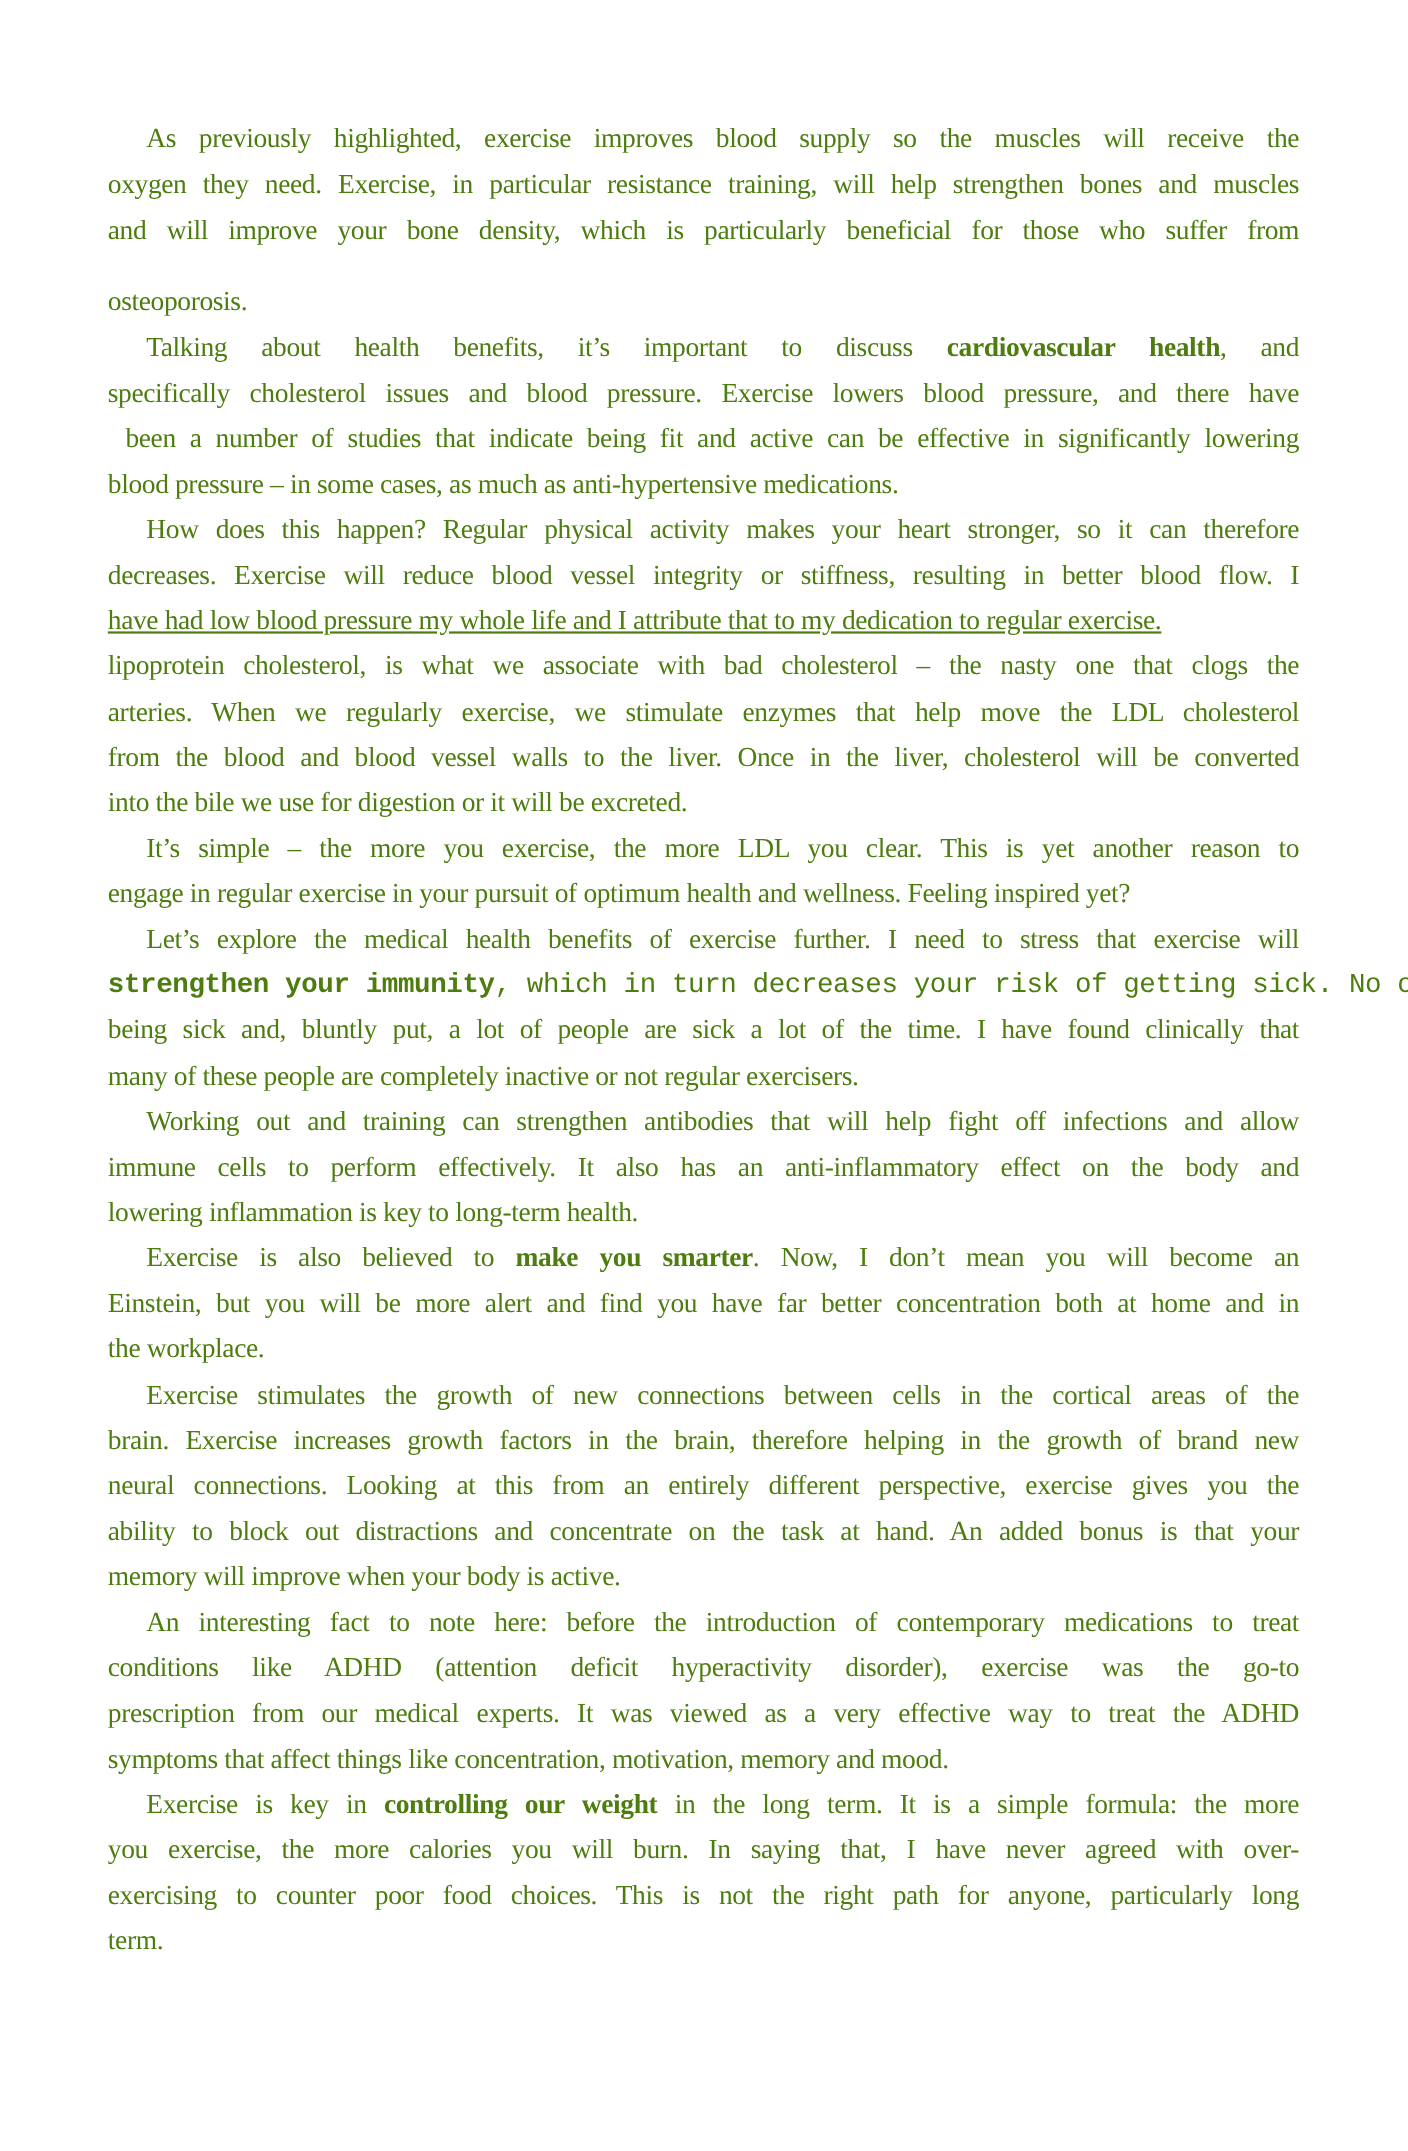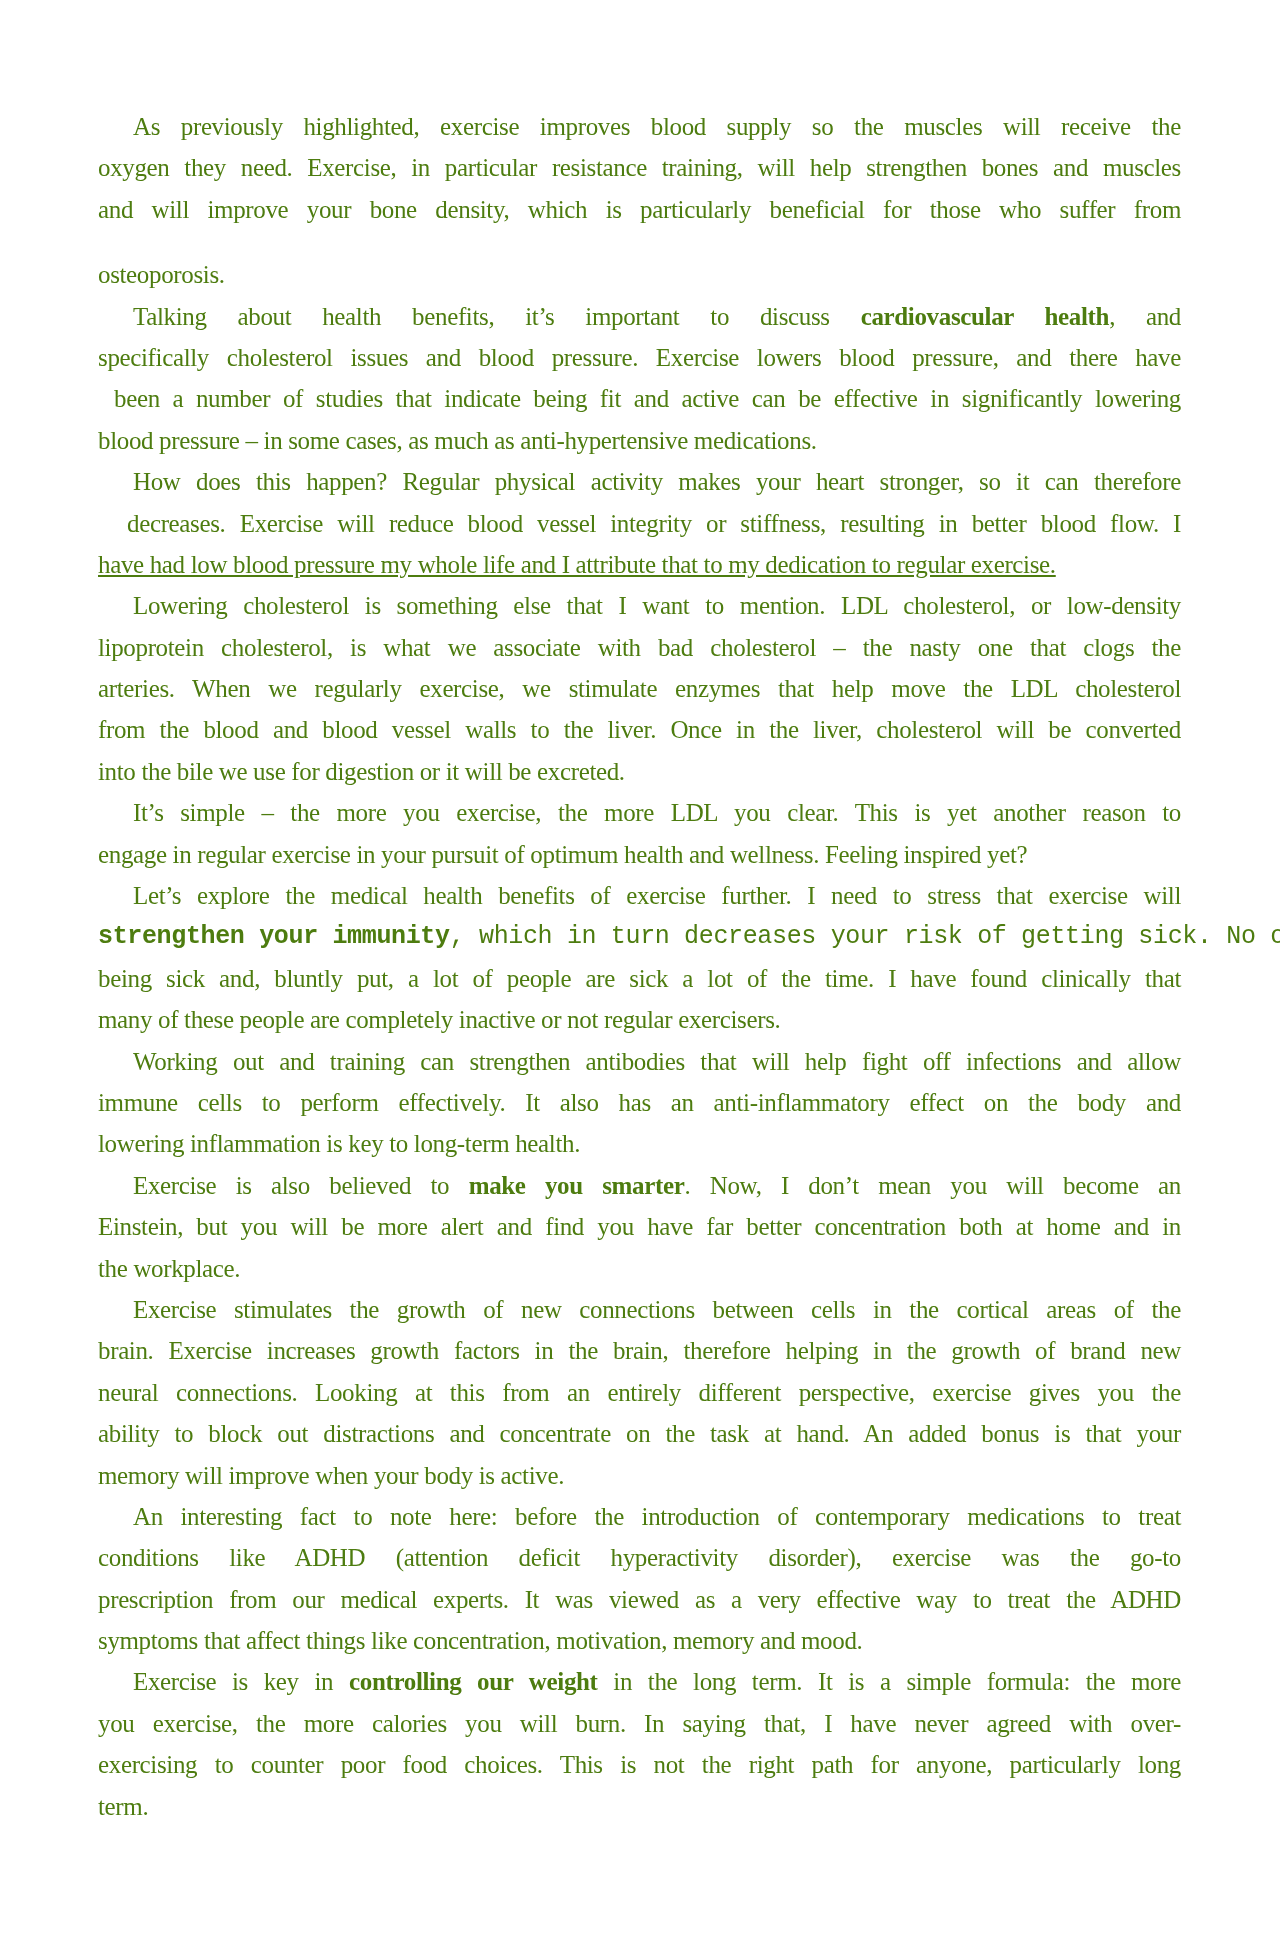--- a/index.html
+++ b/index.html
@@ -59,7 +59,7 @@
       </div>
       <div>
         <span class="line first" style="white-space: nowrap;"><span>How does this happen? Regular physical activity makes your heart stronger, so it can therefore</span></span>
-        <span class="line" style="white-space: nowrap; margin-left: 29px;"><span>decreases. Exercise will reduce blood vessel integrity or stiffness, resulting in better blood flow. I</span></span>
+        <span class="line" style="white-space: nowrap;"><span>decreases. Exercise will reduce blood vessel integrity or stiffness, resulting in better blood flow. I</span></span>
         <span class="line last" style="white-space: nowrap; text-decoration: underline;"><span>have had low blood pressure my whole life and I attribute that to my dedication to regular exercise.</span></span>
       </div>
       <div>

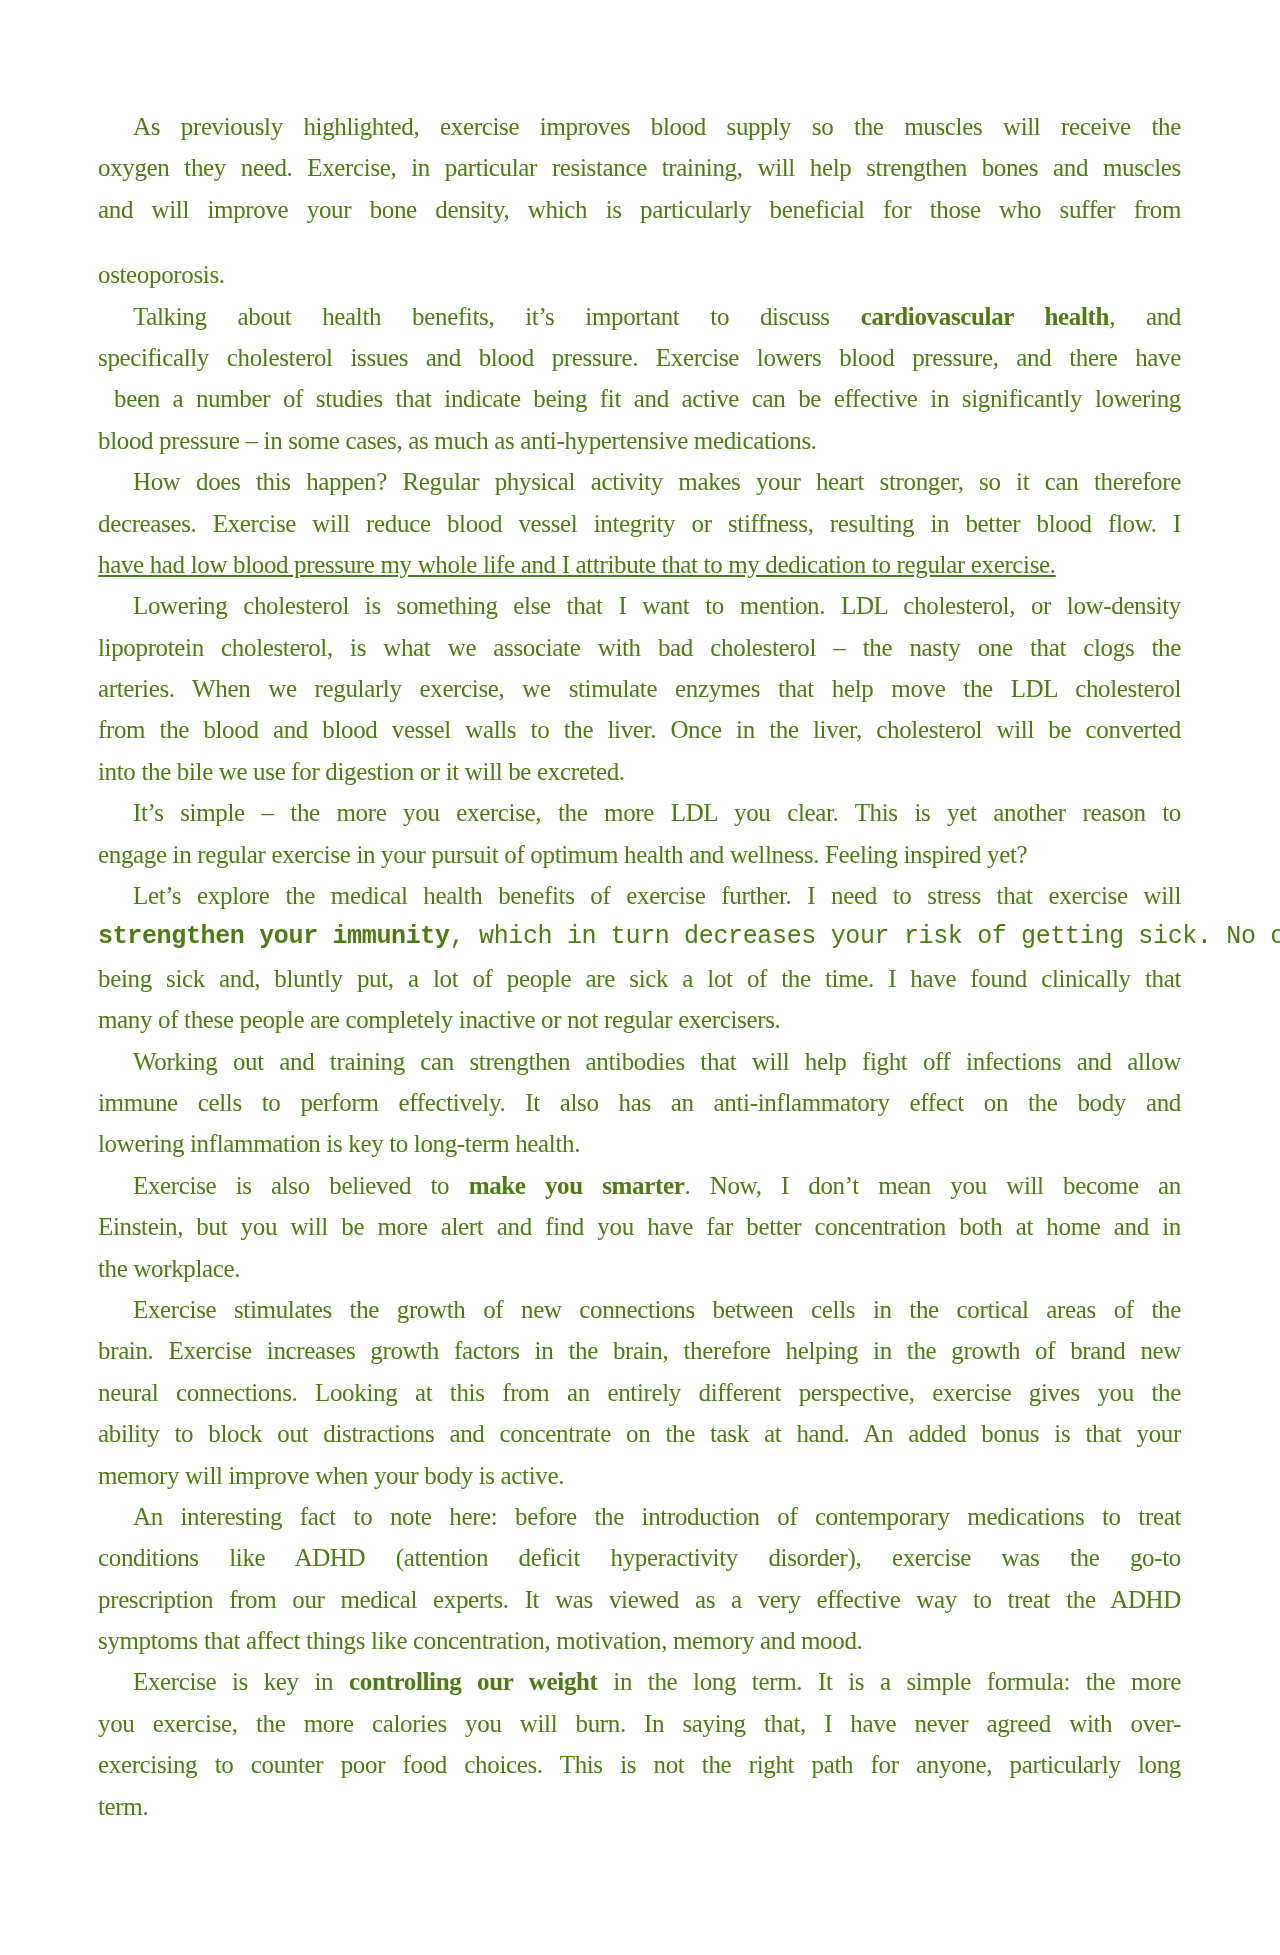--- a/index.html
+++ b/index.html
@@ -63,7 +63,6 @@
         <span class="line last" style="white-space: nowrap; text-decoration: underline;"><span>have had low blood pressure my whole life and I attribute that to my dedication to regular exercise.</span></span>
       </div>
       <div>
-        <span class="line first" style="white-space: nowrap;"><span>Lowering cholesterol is something else that I want to mention. LDL cholesterol, or low-density</span></span>
         <span class="line" style="white-space: nowrap;"><span>lipoprotein cholesterol, is what we associate with bad cholesterol – the nasty one that clogs the</span></span>
         <span class="line" style="white-space: nowrap;"><span>arteries. When we regularly exercise, we stimulate enzymes that help move the LDL cholesterol</span></span>
         <span class="line" style="white-space: nowrap;"><span>from the blood and blood vessel walls to the liver. Once in the liver, cholesterol will be converted</span></span>

